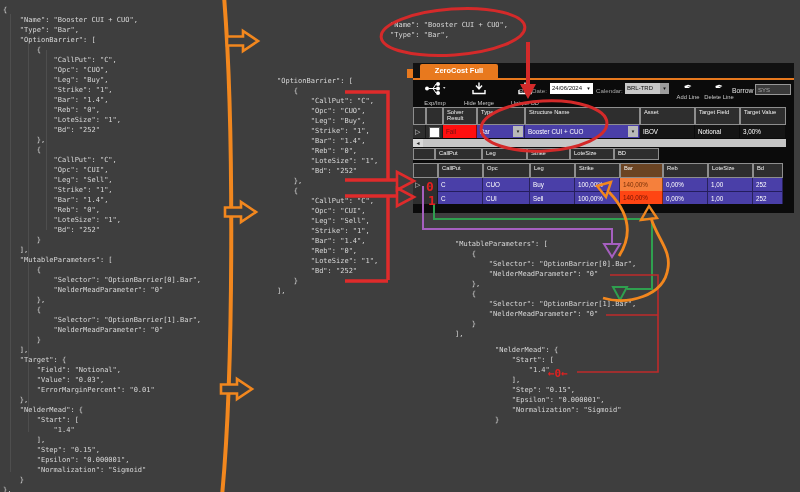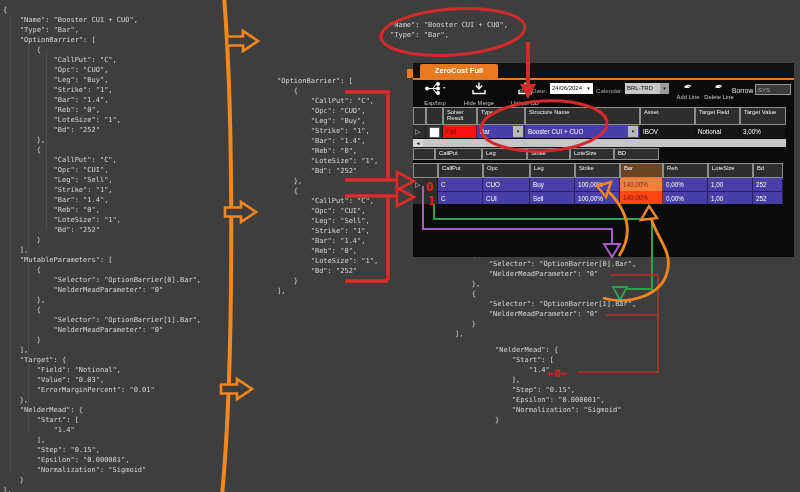--- a/index.html
+++ b/index.html
@@ -9,7 +9,7 @@
            color:#D8D8D8;white-space:pre;letter-spacing:0;}
   .guide{position:absolute;width:1px;background:#4E4E4E;}
   
-  #appwin{position:absolute;left:413px;top:63px;width:381px;height:194px;background:#0B0B0B;}
+  #appwin{position:absolute;left:413px;top:63px;width:381px;height:150px;background:#0B0B0B;}
   #tabstrip{position:absolute;left:0;top:0;width:100%;height:15px;background:#111;}
   #tab{position:absolute;left:7px;top:1px;width:78px;height:14px;background:#E8791E;
        color:#fff;font:bold 7.5px/14px "Liberation Sans",sans-serif;text-align:center;

